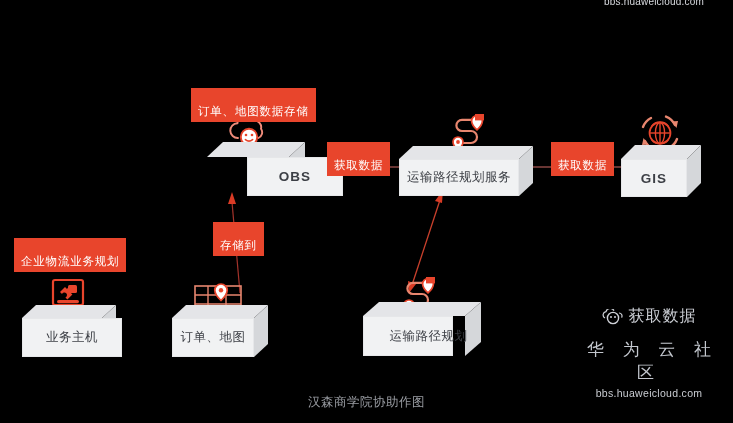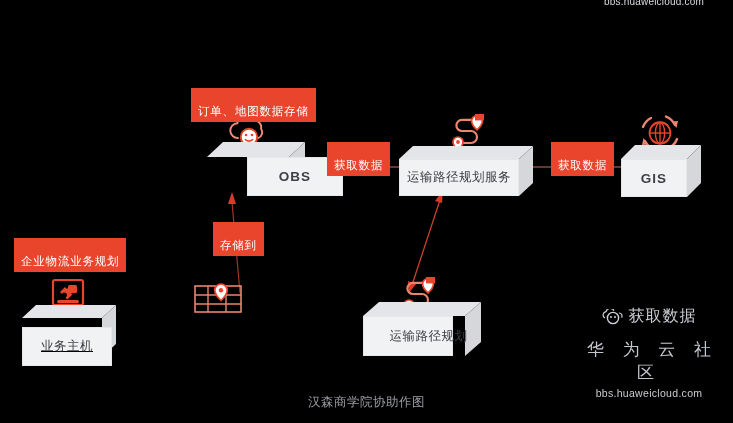--- a/index.html
+++ b/index.html
@@ -174,7 +174,7 @@
     <div class="face-top" style="clip-path: polygon(14px 0, 94px 0, 80px 13px, 0 13px); height:13px;"></div>
     <div class="face-right" style="left:80px; top:0; width:14px; height:52px;
                 clip-path: polygon(0 13px, 14px 0, 14px 39px, 0 52px);"></div>
-    <div class="face-front" style="left:0; top:22px; width:90px; height:39px;text-decoration:underline;">
+    <div class="face-front" style="left:0; top:13px; width:100px; height:39px;">
       <span class="box-label">业务主机</span>
     </div>
   </div>

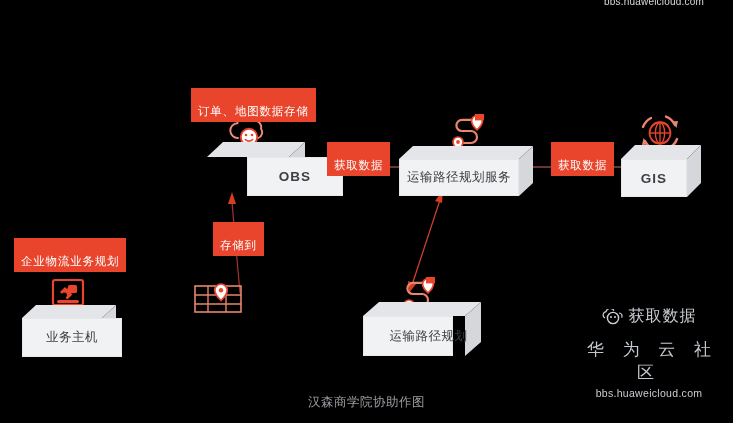--- a/index.html
+++ b/index.html
@@ -190,6 +190,14 @@
       <path d="M29 4 a6.2 6.2 0 0 1 6.2 6.2 c0 4.4 -6.2 10.3 -6.2 10.3 s-6.2 -5.9 -6.2 -10.3 a6.2 6.2 0 0 1 6.2 -6.2 z" fill="#ffffff" stroke="#e8452c" stroke-width="1.7"></path>
       <circle cx="29" cy="10.2" r="2.2" fill="#e8452c"></circle>
     </svg>
+  </div>
+  <div class="box" style="left:172px; top:305px; width:96px; height:52px;">
+    <div class="face-top" style="clip-path: polygon(14px 0, 96px 0, 82px 13px, 0 13px); height:13px;"></div>
+    <div class="face-right" style="left:82px; top:0; width:14px; height:52px;
+                clip-path: polygon(0 13px, 14px 0, 14px 39px, 0 52px);"></div>
+    <div class="face-front" style="left:0; top:13px; width:82px; height:39px;">
+      <span class="box-label">订单、地图</span>
+    </div>
   </div>
   <div class="badge" style="left:213px; top:222px;">存储到</div>
 

